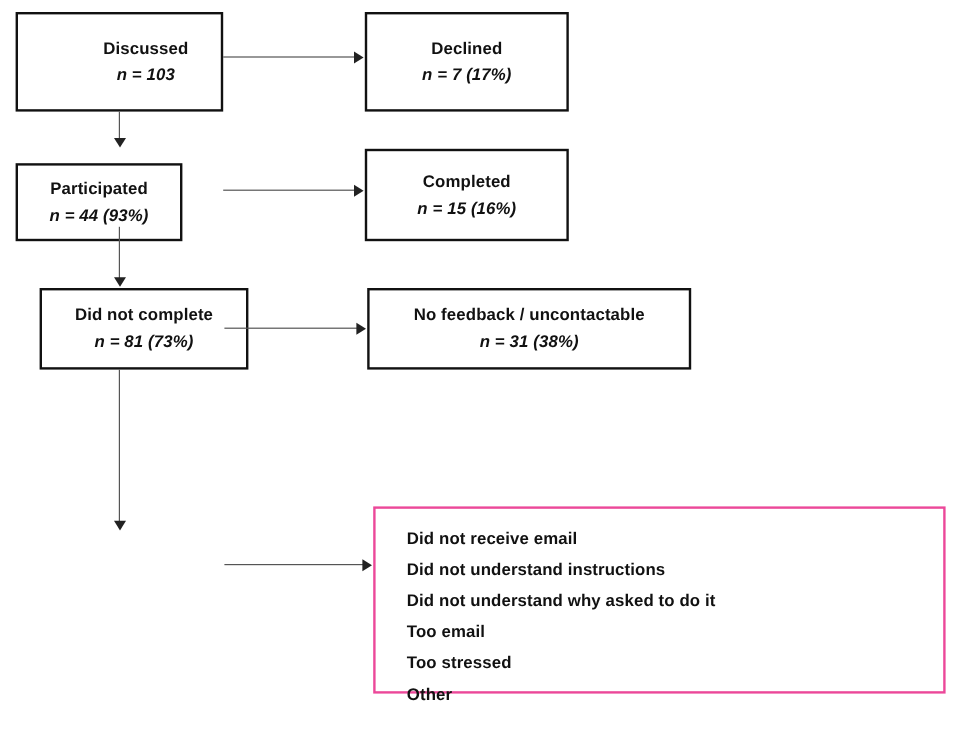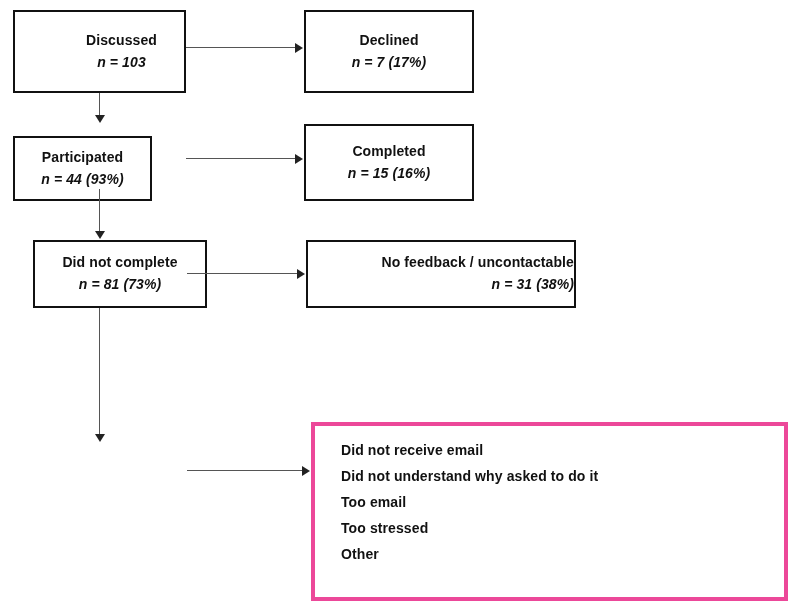--- a/index.html
+++ b/index.html
@@ -50,7 +50,7 @@
   #node-participated     { left: 13px;  top: 136px; width: 139px; height: 65px; justify-content: center; }
   #node-completed        { left: 304px; top: 124px; width: 170px; height: 77px; }
   #node-didnotcomplete   { left: 13px;  top: 240px; width: 174px; height: 68px; margin-left: 20px; }
-  #node-nofeedback       { left: 306px; top: 240px; width: 270px; height: 68px; align-items: flex-end; }
+  #node-nofeedback       { left: 306px; top: 240px; width: 270px; height: 68px; }
   #node-feedback         { left: 13px;  top: 443px; width: 174px; height: 68px; }
 
   

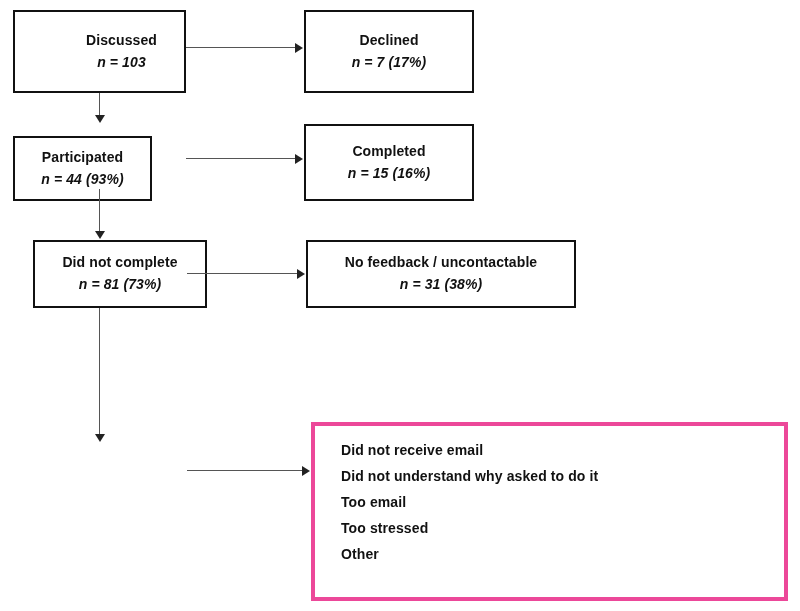--- a/index.html
+++ b/index.html
@@ -59,9 +59,9 @@
     left: 311px;
     top: 422px;
     width: 477px;
-    height: 179px;
+    height: 156px;
     box-sizing: border-box;
-    border: 4px solid #ec4899;
+    border: 2px solid #ec4899;
     background: #ffffff;
     padding: 16px 0 0 0;
   }

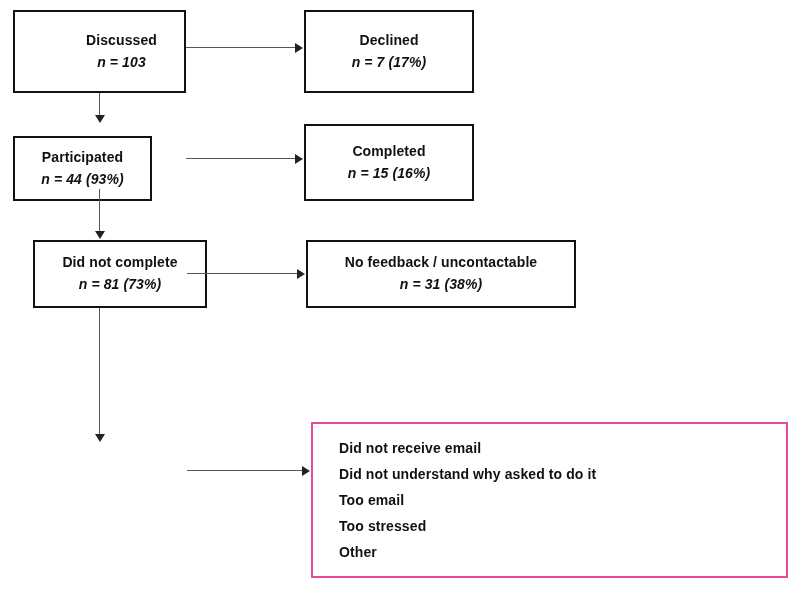--- a/index.html
+++ b/index.html
@@ -168,6 +168,10 @@
 
     </div>
     <div class="reason-row">
+      <span class="reason-label">Did not understand instructions</span>
+
+    </div>
+    <div class="reason-row">
       <span class="reason-label">Did not understand why asked to do it</span>
 
     </div>

